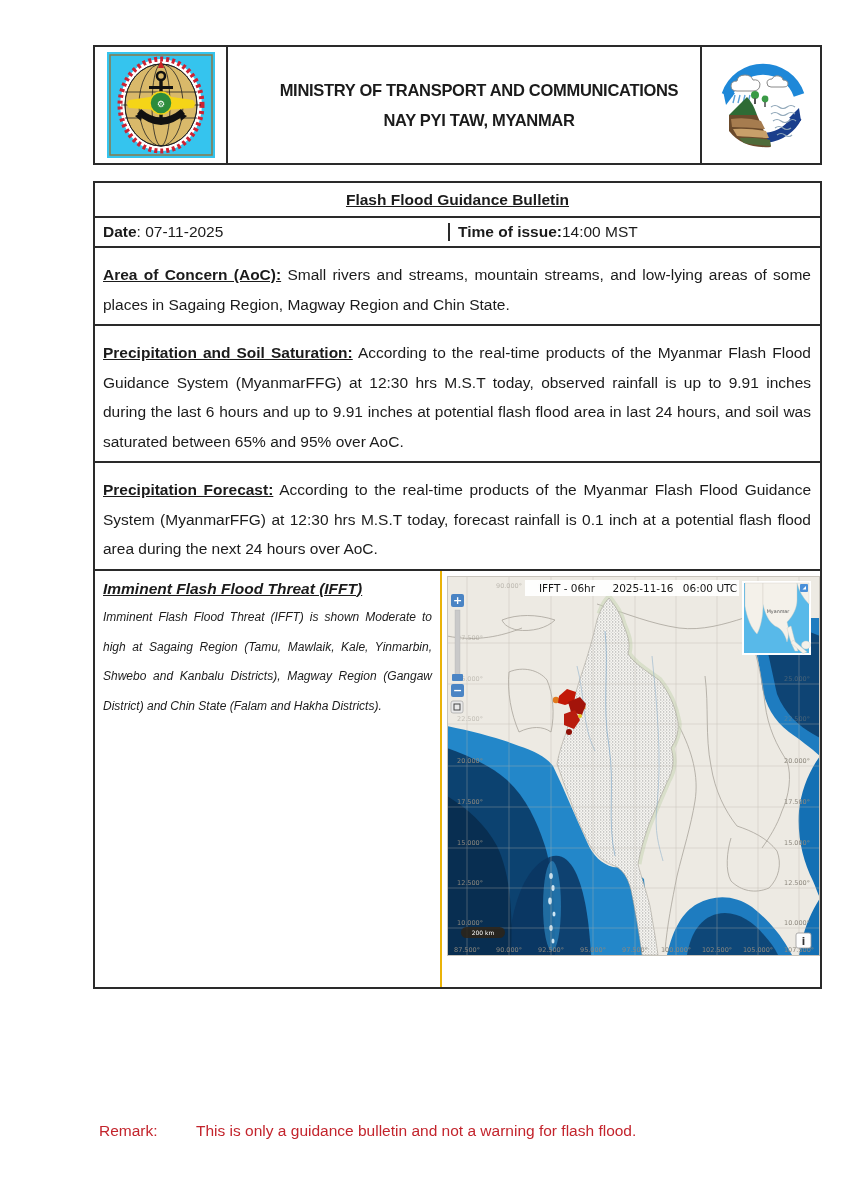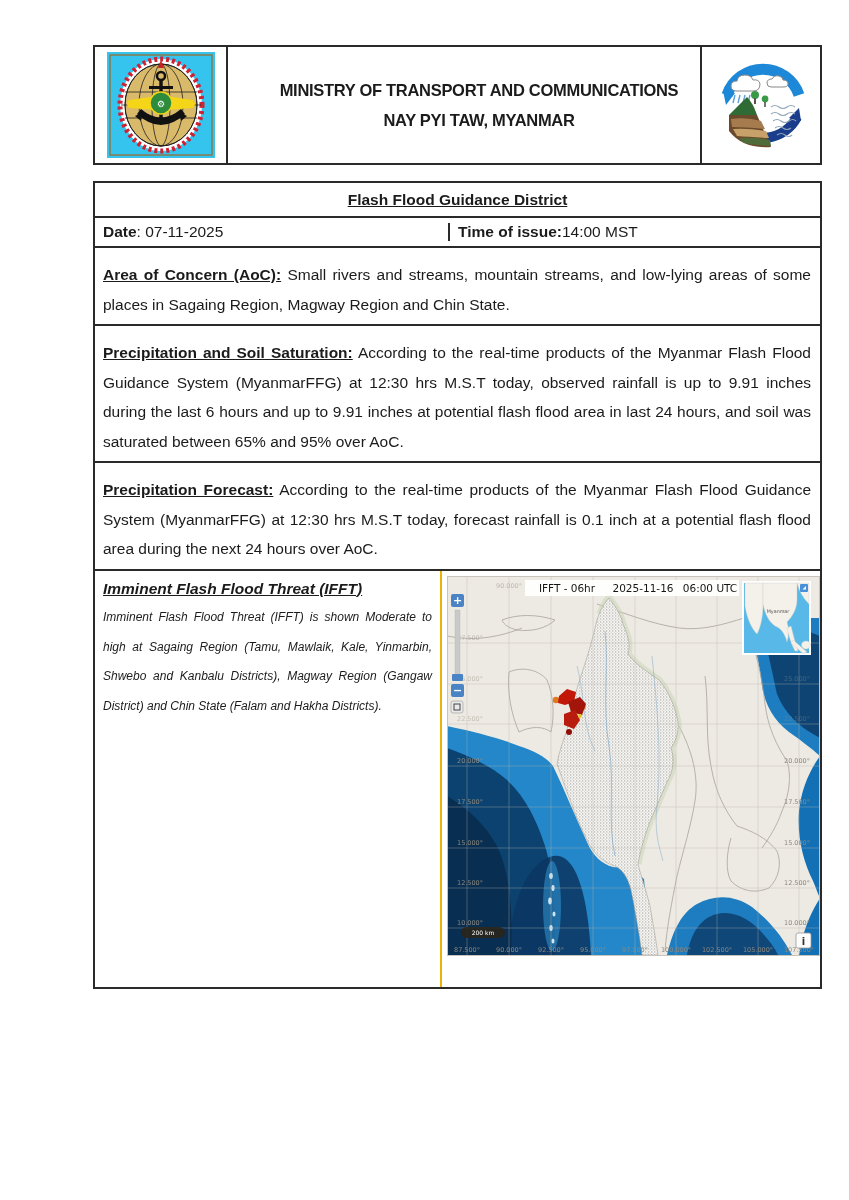--- a/index.html
+++ b/index.html
@@ -102,7 +102,7 @@
 
   <div class="tbl">
     <div class="row title-row">
-      <span class="t">Flash Flood Guidance District</span>
+      <span class="t">Flash Flood Guidance Bulletin</span>
     </div>
 
     <div class="row date-row">

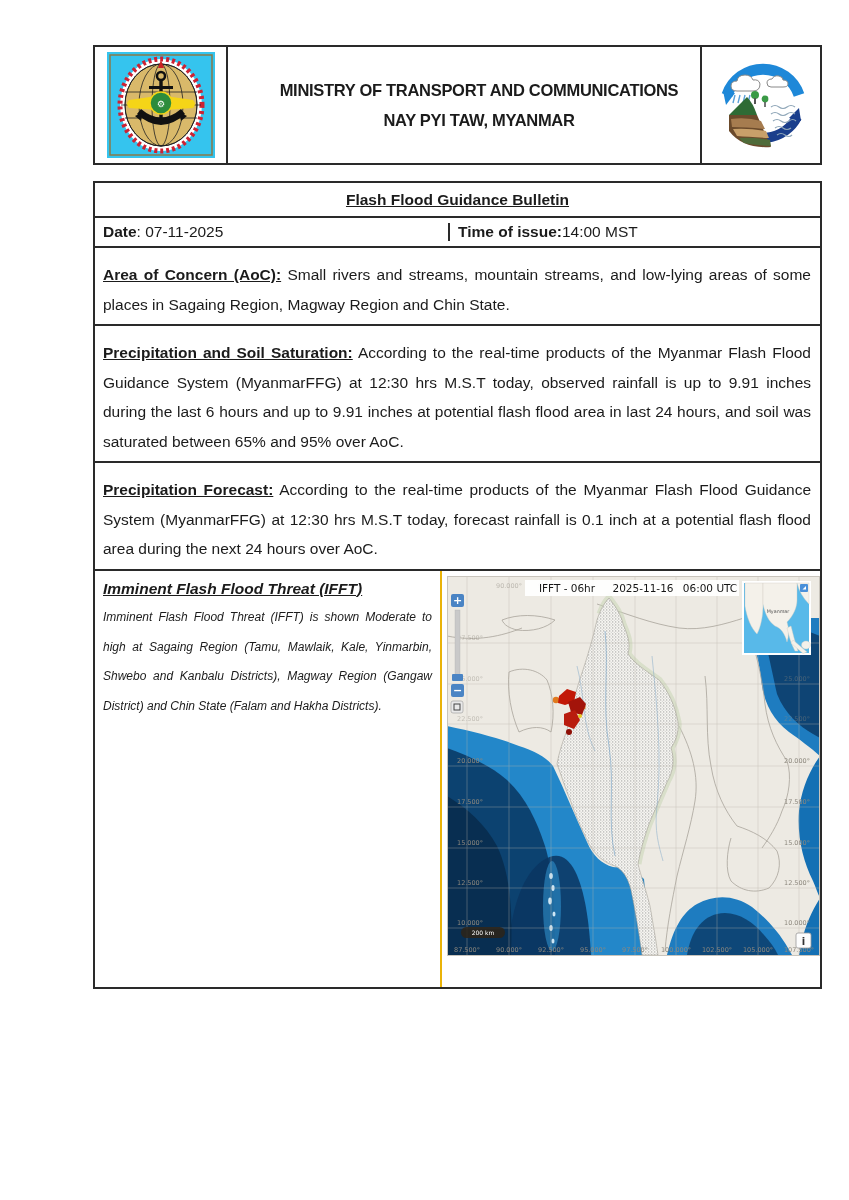--- a/index.html
+++ b/index.html
@@ -316,6 +316,10 @@
     </div>
   </div>
 
+  <div class="remark">
+    <span class="rl">Remark:</span>
+    <span>This is only a guidance bulletin and not a warning for flash flood.</span>
+  </div>
 
 </div>
 

